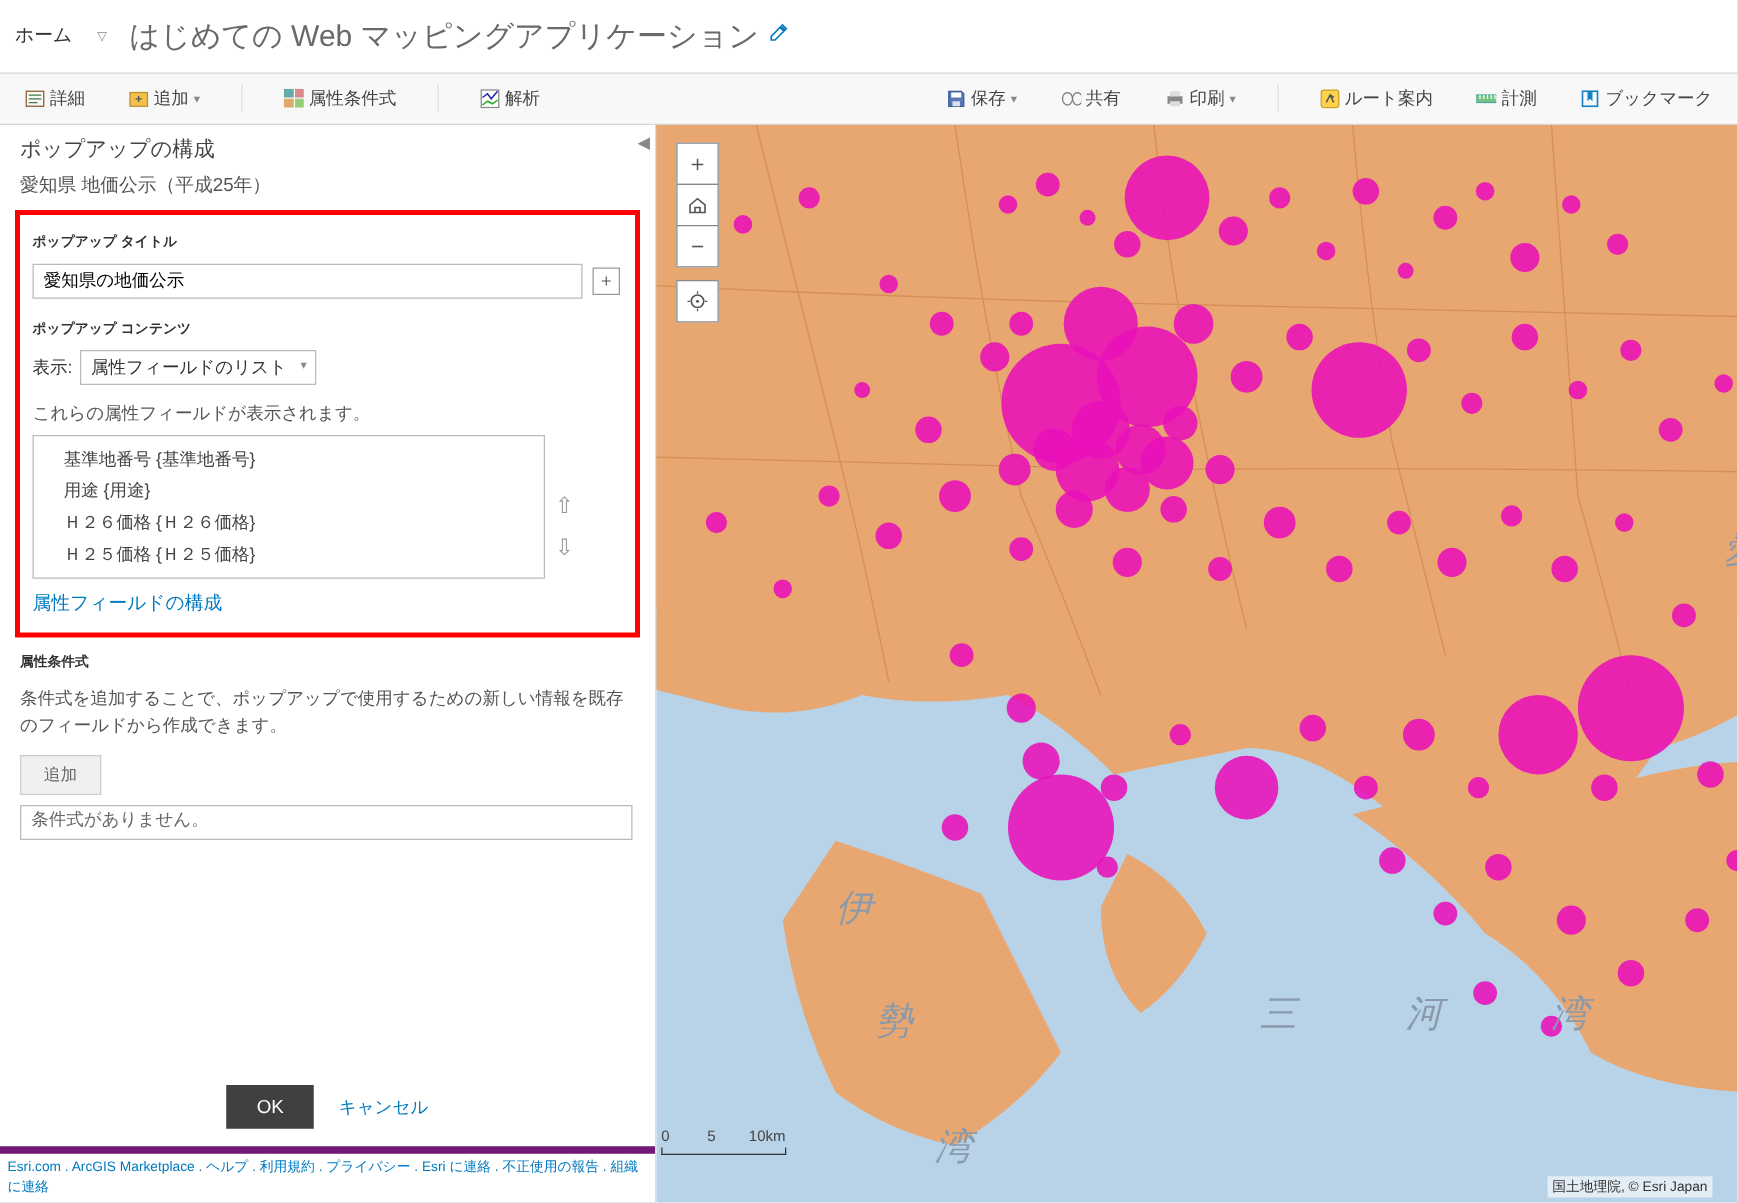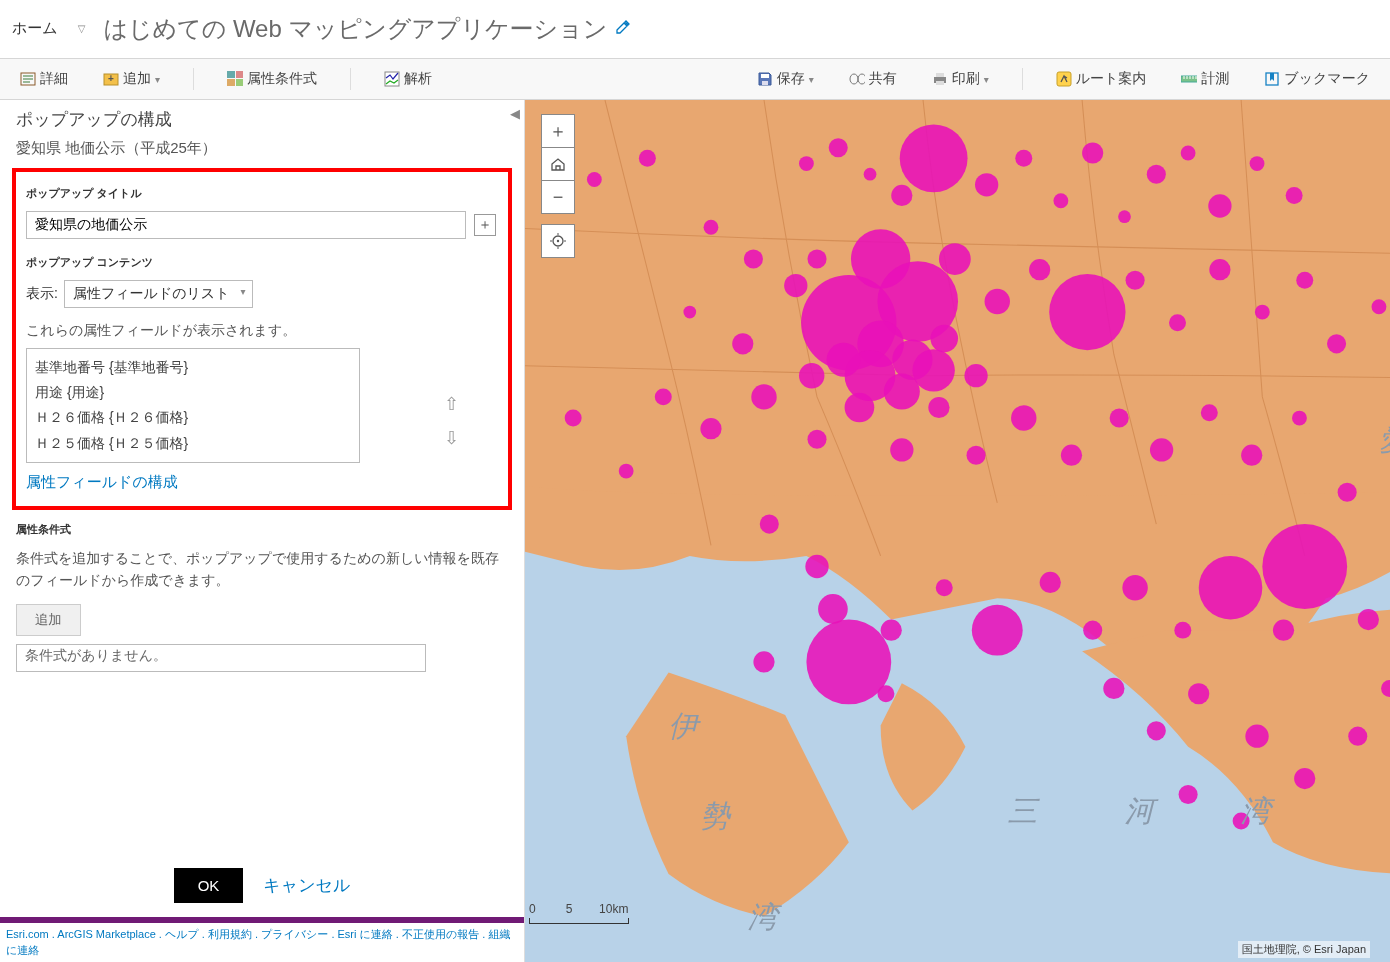--- a/index.html
+++ b/index.html
@@ -34,7 +34,7 @@
     .disp-row { display: flex; align-items: center; gap: 6px; margin-bottom: 14px; }
     .disp-select { border: 1px solid #bbb; padding: 4px 22px 4px 8px; background: #fff; position: relative; cursor: pointer; min-width: 182px; }
     .note { color: #555; margin-bottom: 8px; }
-    .attr-box { border: 1px solid #bbb; width: 334px; min-height: 106px; padding: 6px 8px; line-height: 1.8; color: #444; }
+    .attr-box { border: 1px solid #bbb; width: 410px; min-height: 106px; padding: 6px 24px; line-height: 1.8; color: #444; }
     .attr-arrows { position: absolute; margin-left: 418px; margin-top: -70px; color: #999; display: flex; flex-direction: column; gap: 12px; }
     .attr-arrows .arr { cursor: pointer; font-size: 18px; }
     .link { color: #0079c1; cursor: pointer; margin-top: 10px; display: inline-block; font-size: 15px; }

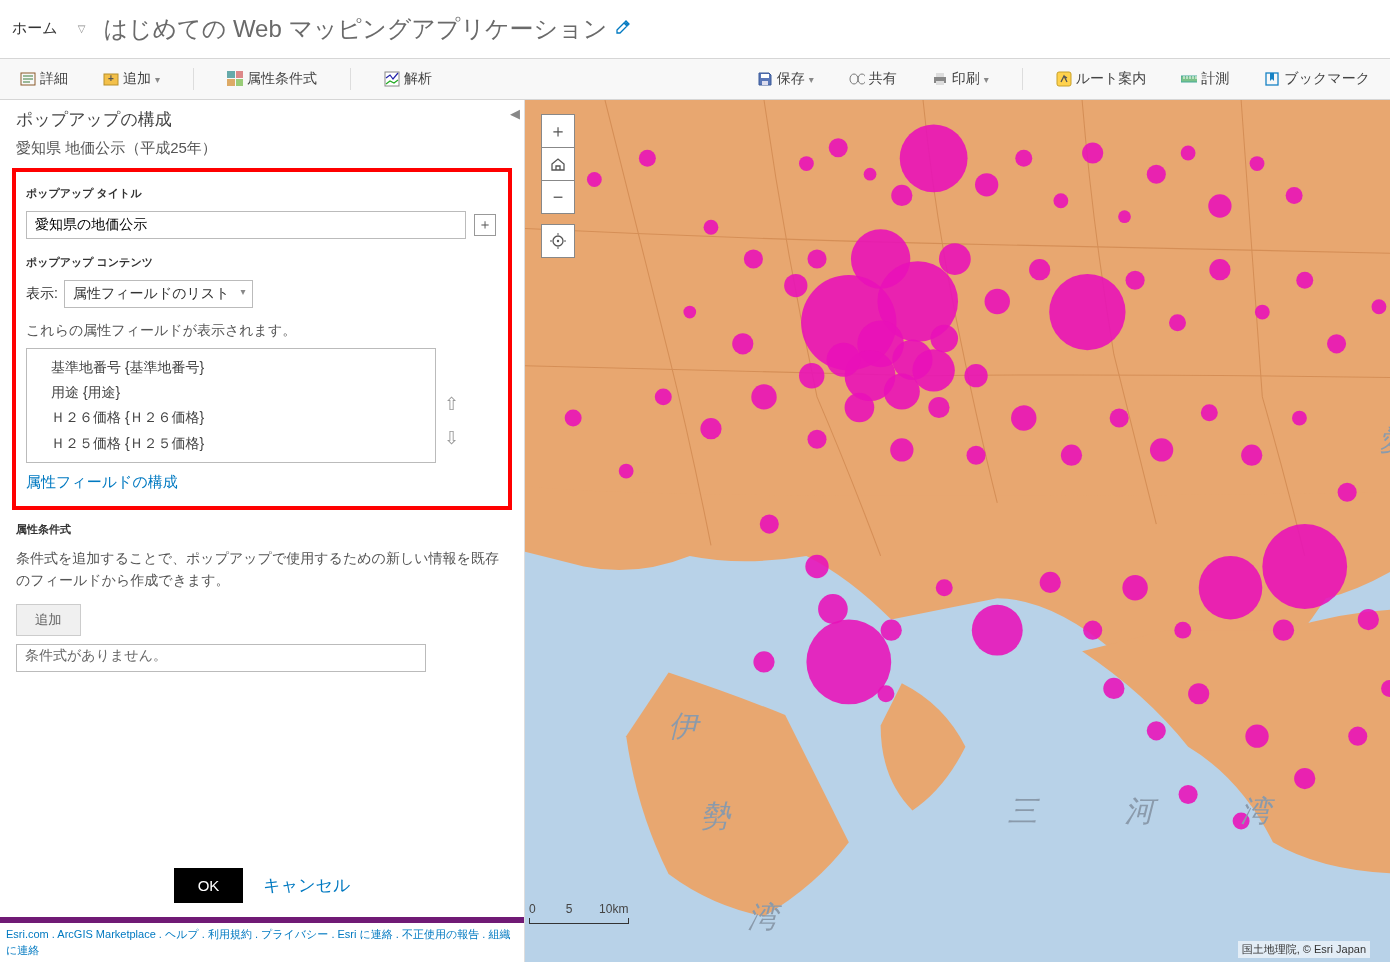--- a/index.html
+++ b/index.html
@@ -41,7 +41,7 @@
     .sect-title2 { font-weight: bold; margin-top: 12px; }
     .desc { color: #555; line-height: 1.6; margin-top: 6px; }
     .add-btn { margin-top: 12px; border: 1px solid #ccc; background: #f0f0f0; color: #666; padding: 6px 18px; cursor: pointer; }
-    .cond-box { border: 1px solid #bbb; width: 410px; height: 28px; margin-top: 8px; padding: 2px 8px; color: #666; overflow: hidden; }
+    .cond-box { border: 1px solid #bbb; width: 490px; height: 28px; margin-top: 8px; padding: 2px 8px; color: #666; overflow: hidden; }
 
     .btn-row { display: flex; justify-content: center; gap: 20px; padding: 14px 0; }
     .ok-btn { background: #000000; color: #fff; border: none; padding: 9px 24px; font-size: 15px; cursor: pointer; }

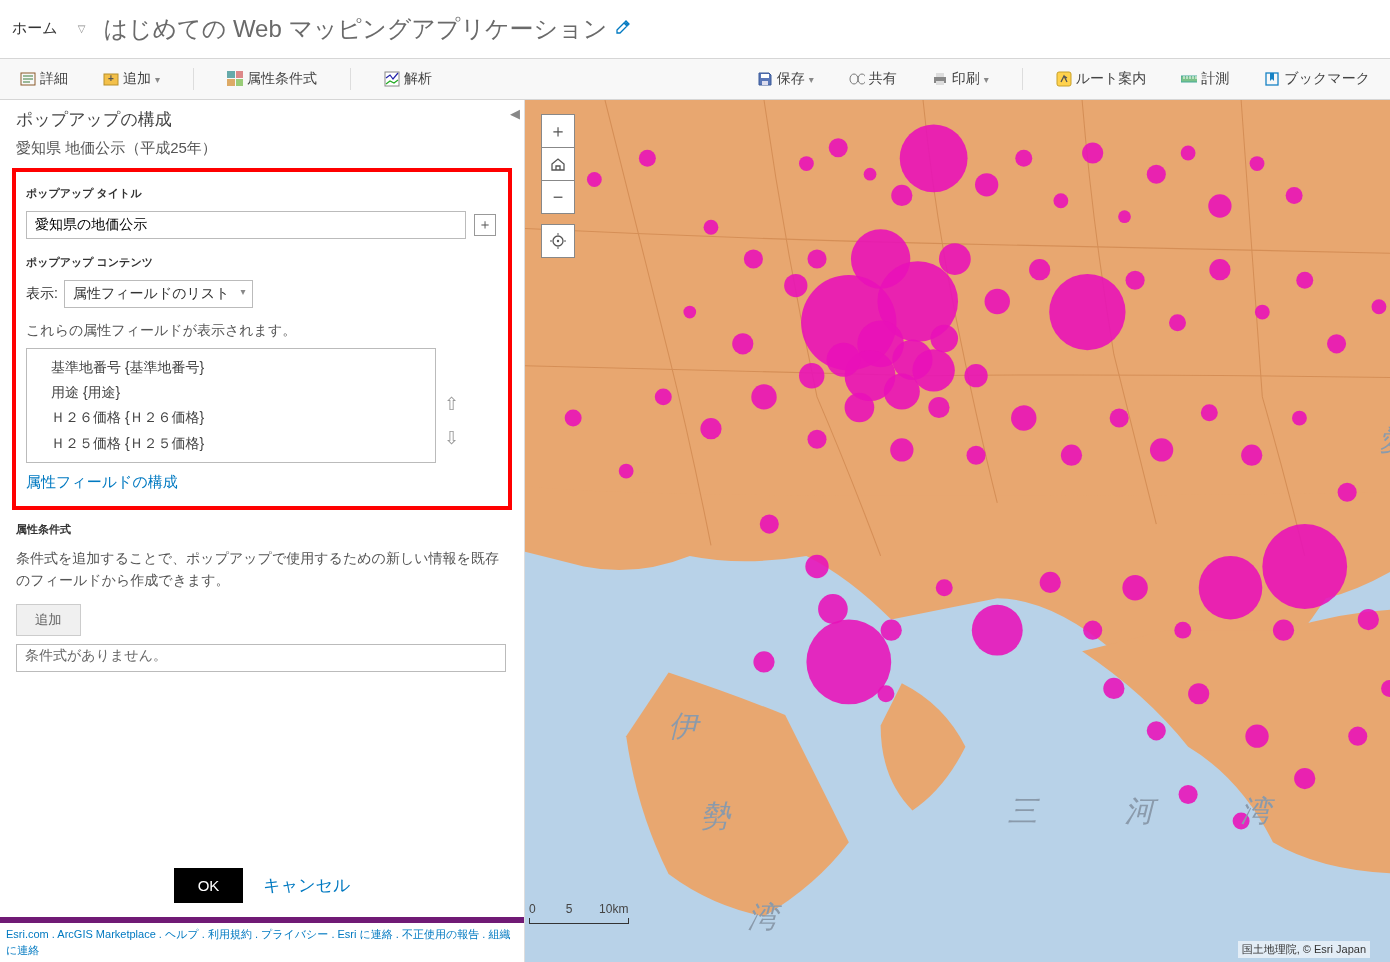--- a/index.html
+++ b/index.html
@@ -44,7 +44,7 @@
     .cond-box { border: 1px solid #bbb; width: 490px; height: 28px; margin-top: 8px; padding: 2px 8px; color: #666; overflow: hidden; }
 
     .btn-row { display: flex; justify-content: center; gap: 20px; padding: 14px 0; }
-    .ok-btn { background: #000000; color: #fff; border: none; padding: 9px 24px; font-size: 15px; cursor: pointer; }
+    .ok-btn { background: #404040; color: #fff; border: none; padding: 9px 24px; font-size: 15px; cursor: pointer; }
     .cancel-btn { color: #0079c1; cursor: pointer; font-size: 17px; align-self: center; }
 
     .footer { font-size: 11px; color: #0079c1; padding: 4px 6px; border-top: 6px solid #701a75; line-height: 1.4; }

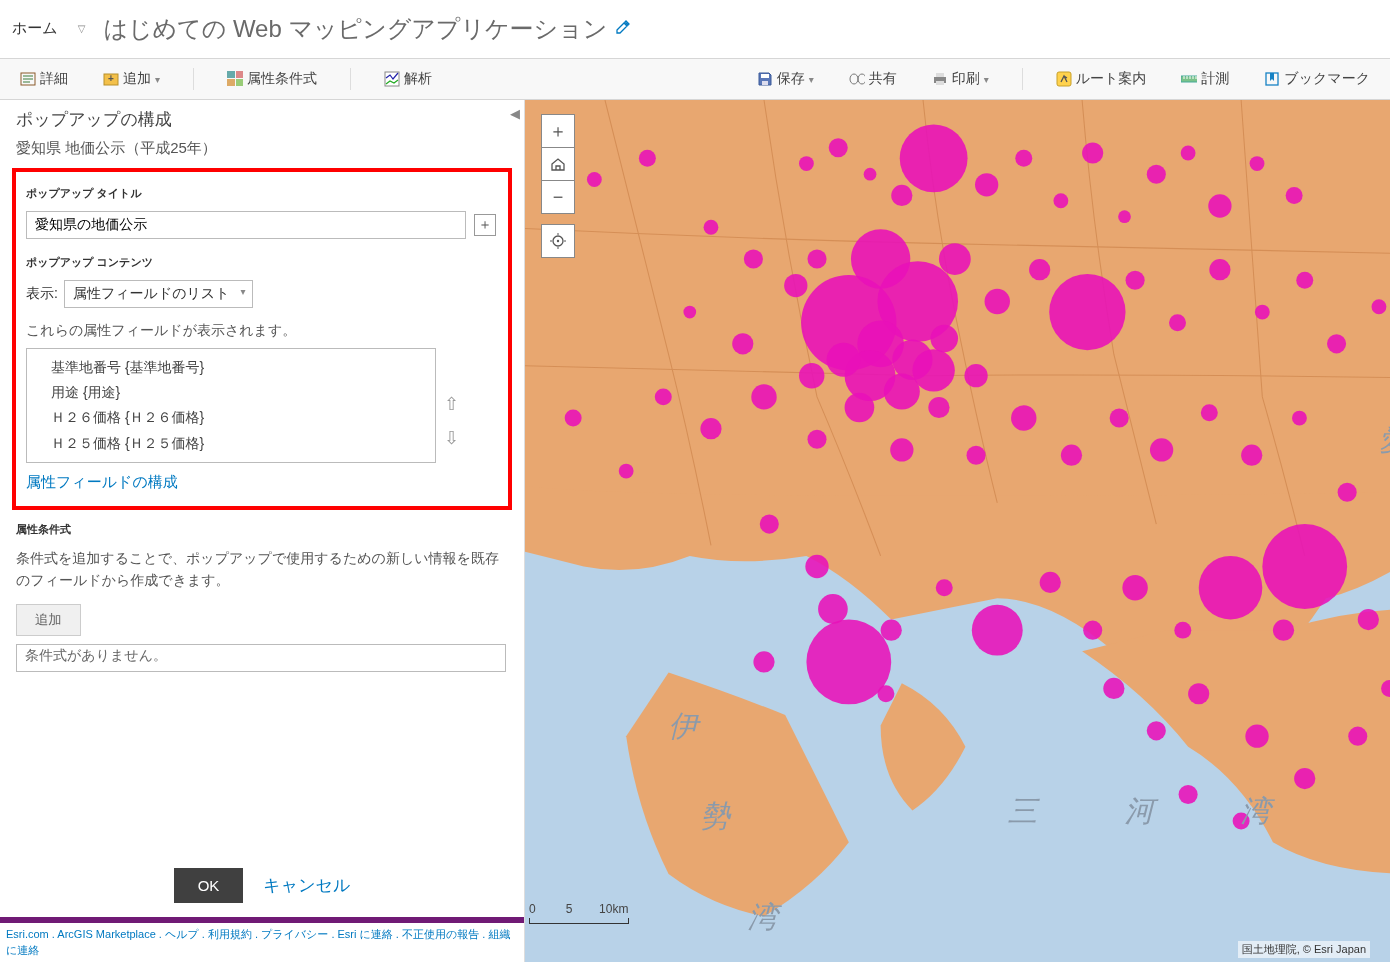--- a/index.html
+++ b/index.html
@@ -45,7 +45,7 @@
 
     .btn-row { display: flex; justify-content: center; gap: 20px; padding: 14px 0; }
     .ok-btn { background: #404040; color: #fff; border: none; padding: 9px 24px; font-size: 15px; cursor: pointer; }
-    .cancel-btn { color: #0079c1; cursor: pointer; font-size: 17px; align-self: center; }
+    .cancel-btn { color: #0079c1; cursor: pointer; font-size: 14px; align-self: center; }
 
     .footer { font-size: 11px; color: #0079c1; padding: 4px 6px; border-top: 6px solid #701a75; line-height: 1.4; }
     .footer span { color: #0079c1; cursor: pointer; }

